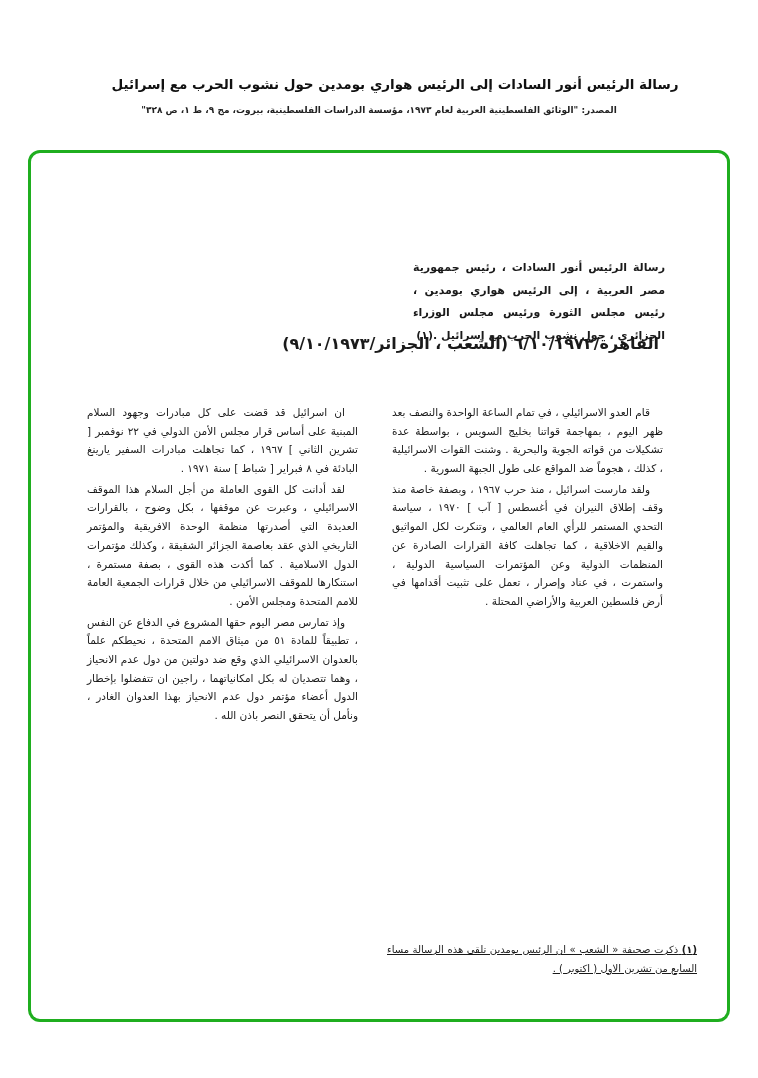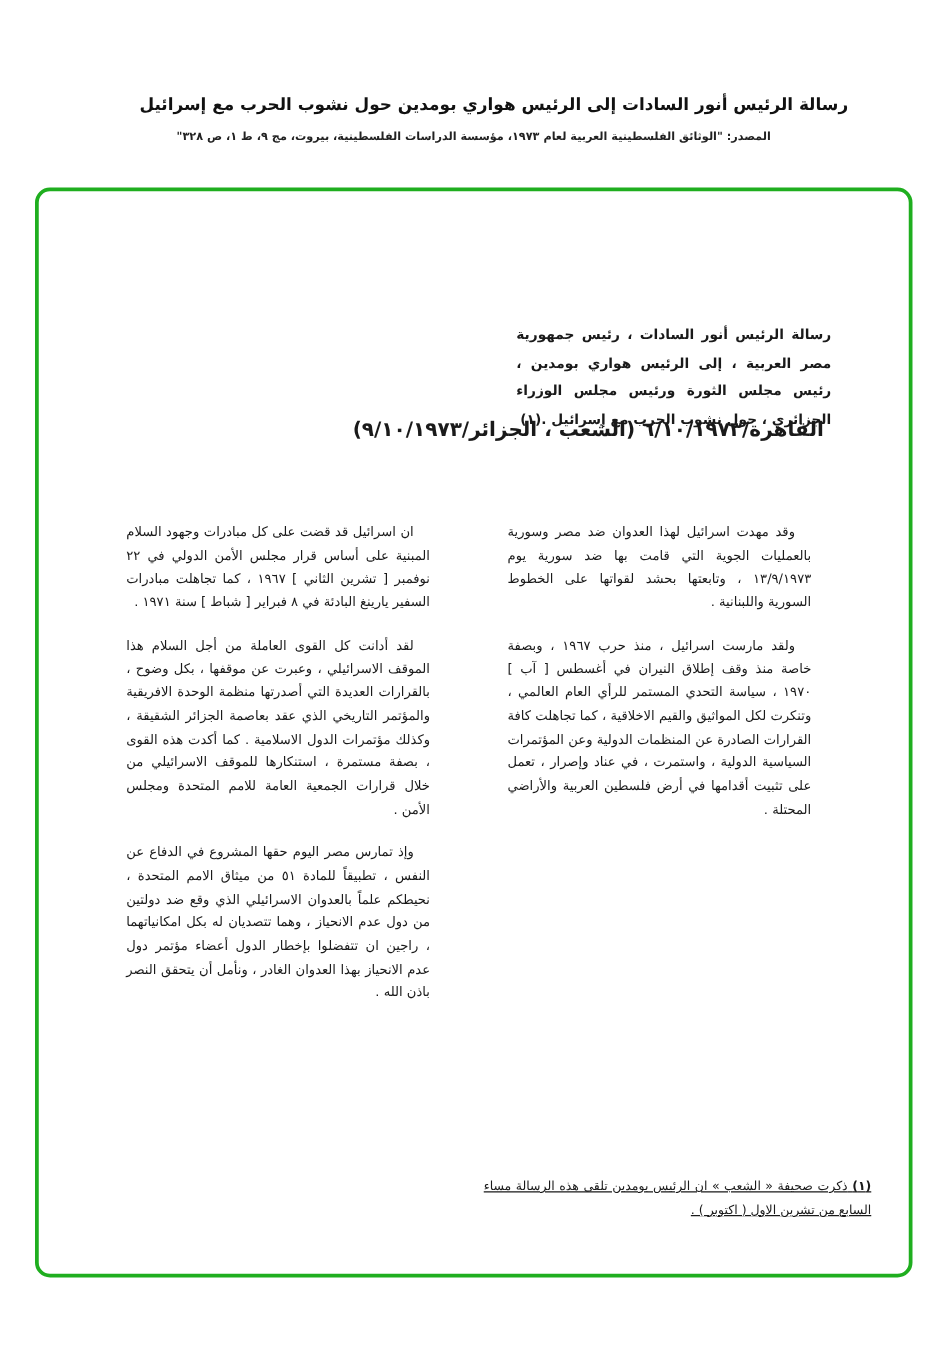--- a/index.html
+++ b/index.html
@@ -85,7 +85,7 @@
     text-align: justify;
   }
   .body-col p {
-    margin: 16px;
+    margin: 2px;
     text-indent: 13px;
   }
   .footnote {

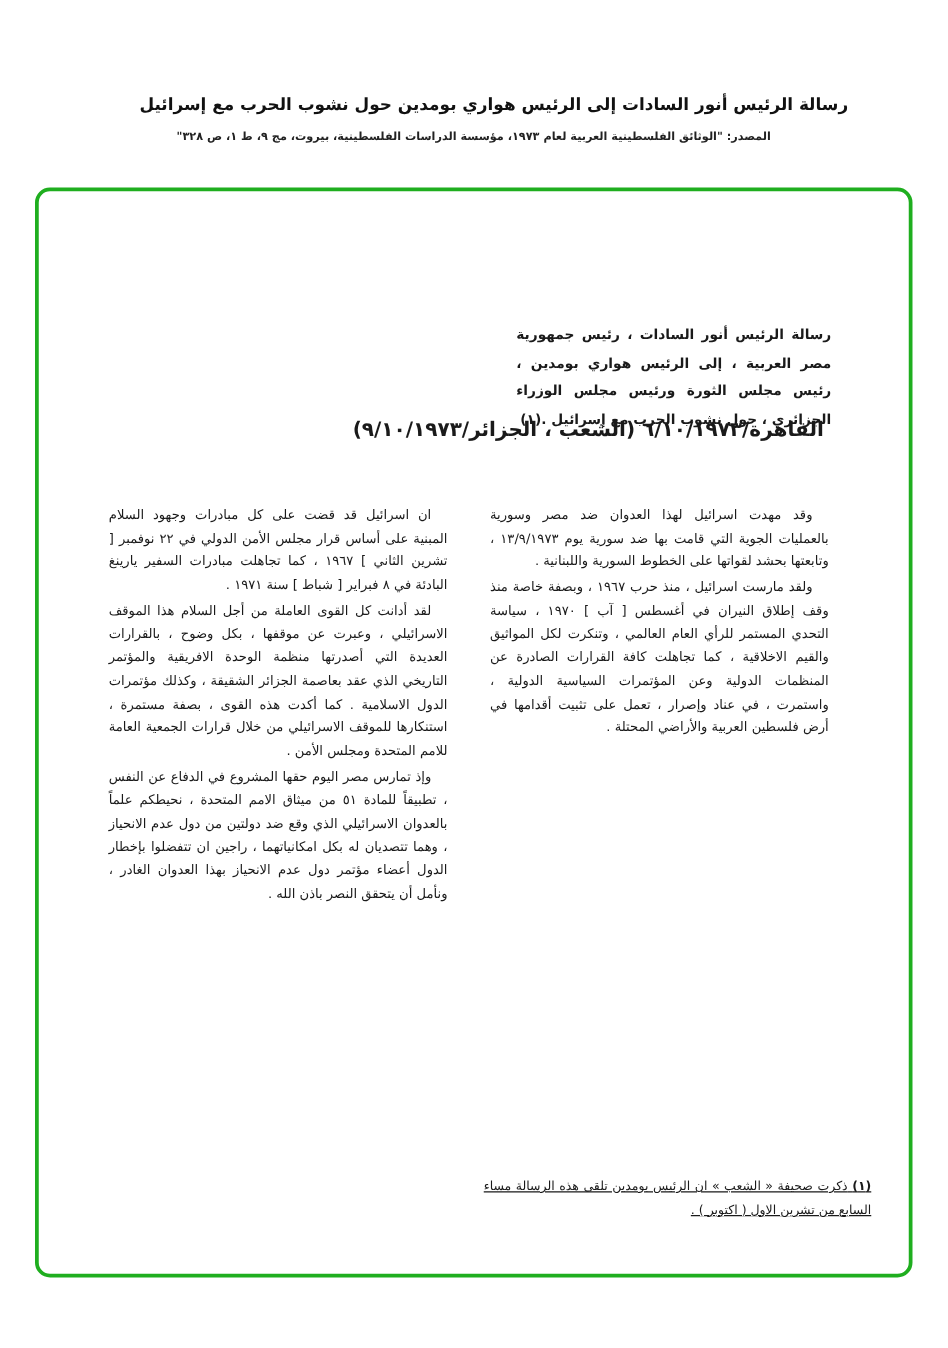--- a/index.html
+++ b/index.html
@@ -120,6 +120,7 @@
     <div class="body-columns">
 
       <div class="body-col">
+        <p>قام العدو الاسرائيلي ، في تمام الساعة الواحدة والنصف بعد ظهر اليوم ، بمهاجمة قواتنا بخليج السويس ، بواسطة عدة تشكيلات من قواته الجوية والبحرية . وشنت القوات الاسرائيلية ، كذلك ، هجوماً ضد المواقع على طول الجبهة السورية .</p>
         <p>وقد مهدت اسرائيل لهذا العدوان ضد مصر وسورية بالعمليات الجوية التي قامت بها ضد سورية يوم ١٣/٩/١٩٧٣ ، وتابعتها بحشد لقواتها على الخطوط السورية واللبنانية .</p>
         <p>ولقد مارست اسرائيل ، منذ حرب ١٩٦٧ ، وبصفة خاصة منذ وقف إطلاق النيران في أغسطس [ آب ] ١٩٧٠ ، سياسة التحدي المستمر للرأي العام العالمي ، وتنكرت لكل المواثيق والقيم الاخلاقية ، كما تجاهلت كافة القرارات الصادرة عن المنظمات الدولية وعن المؤتمرات السياسية الدولية ، واستمرت ، في عناد وإصرار ، تعمل على تثبيت أقدامها في أرض فلسطين العربية والأراضي المحتلة .</p>
       </div>

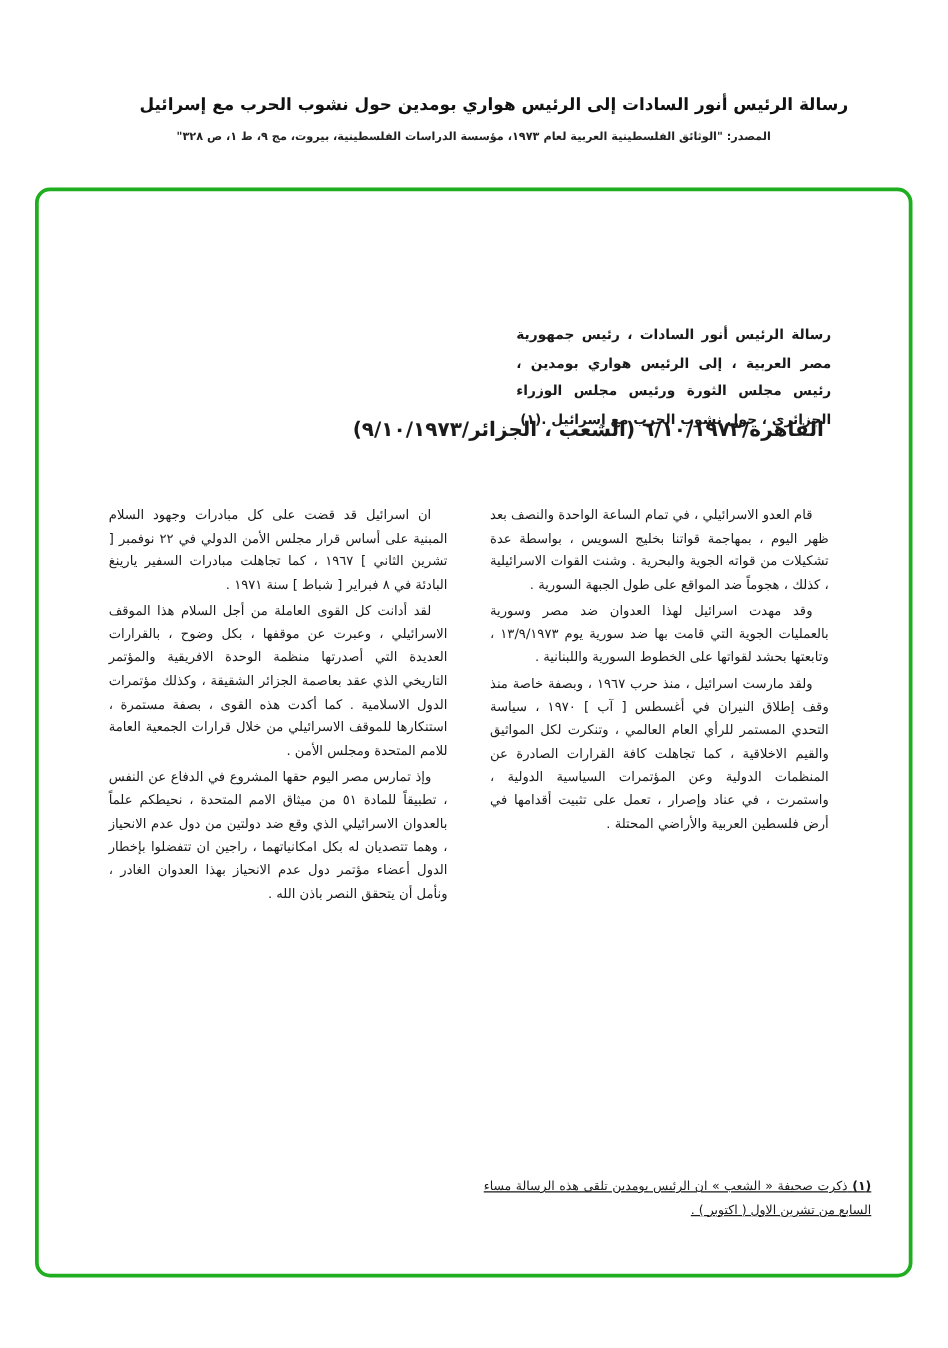--- a/index.html
+++ b/index.html
@@ -121,7 +121,6 @@
 
       <div class="body-col">
         <p>قام العدو الاسرائيلي ، في تمام الساعة الواحدة والنصف بعد ظهر اليوم ، بمهاجمة قواتنا بخليج السويس ، بواسطة عدة تشكيلات من قواته الجوية والبحرية . وشنت القوات الاسرائيلية ، كذلك ، هجوماً ضد المواقع على طول الجبهة السورية .</p>
-        <p>وقد مهدت اسرائيل لهذا العدوان ضد مصر وسورية بالعمليات الجوية التي قامت بها ضد سورية يوم ١٣/٩/١٩٧٣ ، وتابعتها بحشد لقواتها على الخطوط السورية واللبنانية .</p>
         <p>ولقد مارست اسرائيل ، منذ حرب ١٩٦٧ ، وبصفة خاصة منذ وقف إطلاق النيران في أغسطس [ آب ] ١٩٧٠ ، سياسة التحدي المستمر للرأي العام العالمي ، وتنكرت لكل المواثيق والقيم الاخلاقية ، كما تجاهلت كافة القرارات الصادرة عن المنظمات الدولية وعن المؤتمرات السياسية الدولية ، واستمرت ، في عناد وإصرار ، تعمل على تثبيت أقدامها في أرض فلسطين العربية والأراضي المحتلة .</p>
       </div>
 

